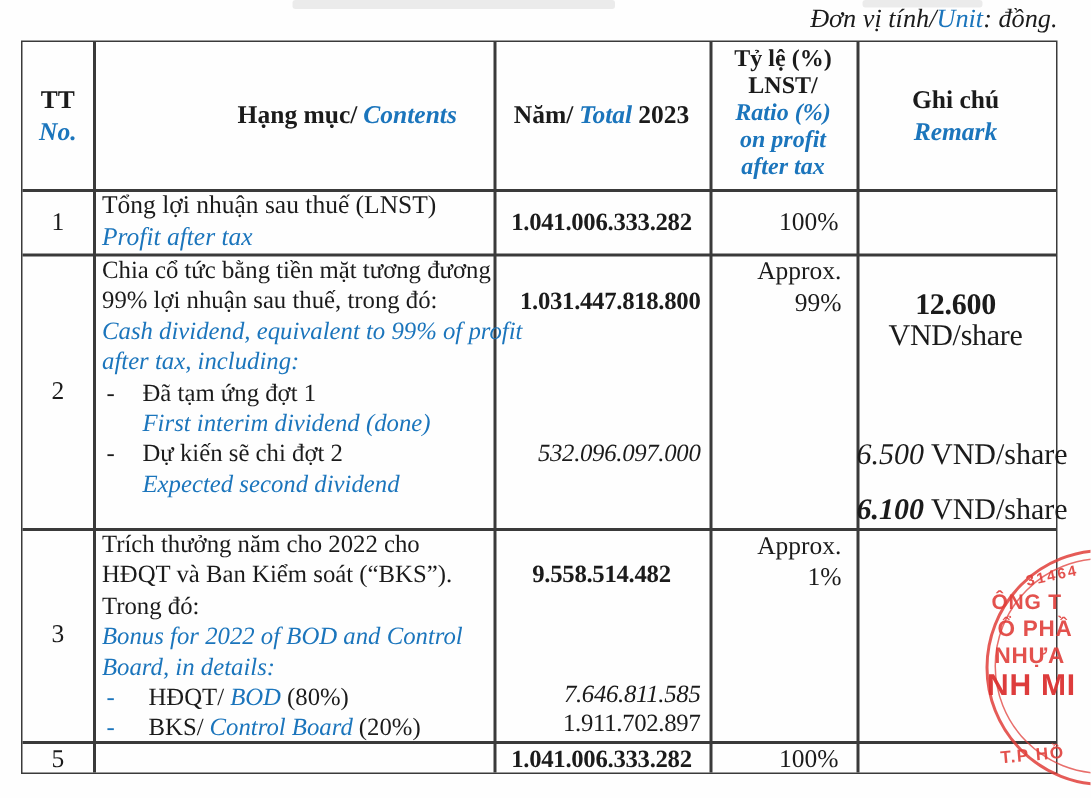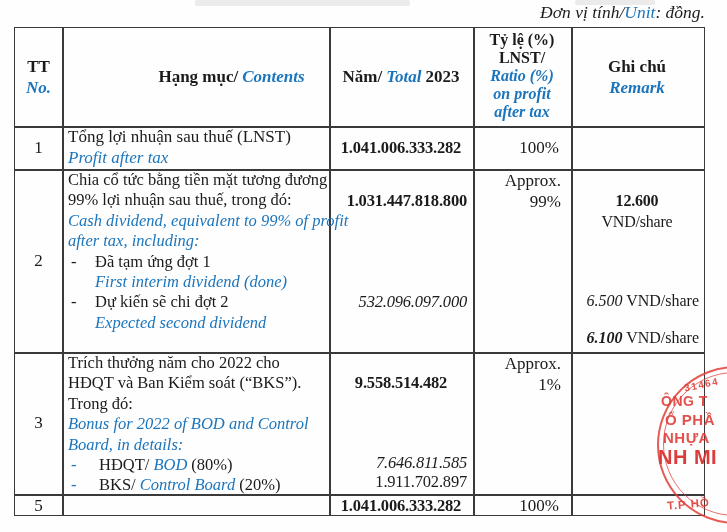--- a/index.html
+++ b/index.html
@@ -132,7 +132,7 @@
     <div class="abs ratio-r" style="top:2px;">Approx.</div>
     <div class="abs ratio-r" style="top:23px;">99%</div>
   </div>
-  <div class="cell nw" style="left:556px;top:141px;width:132px;height:183px;font-size:16px;">
+  <div class="cell nw" style="left:556px;top:141px;width:132px;height:183px;font-size:20px;">
     <div class="abs val-c b" style="top:23px;">12.600</div>
     <div class="abs val-c" style="top:44px;">VND/share</div>
     <div class="abs" style="top:123px;text-align:right;padding-right:4px;">

